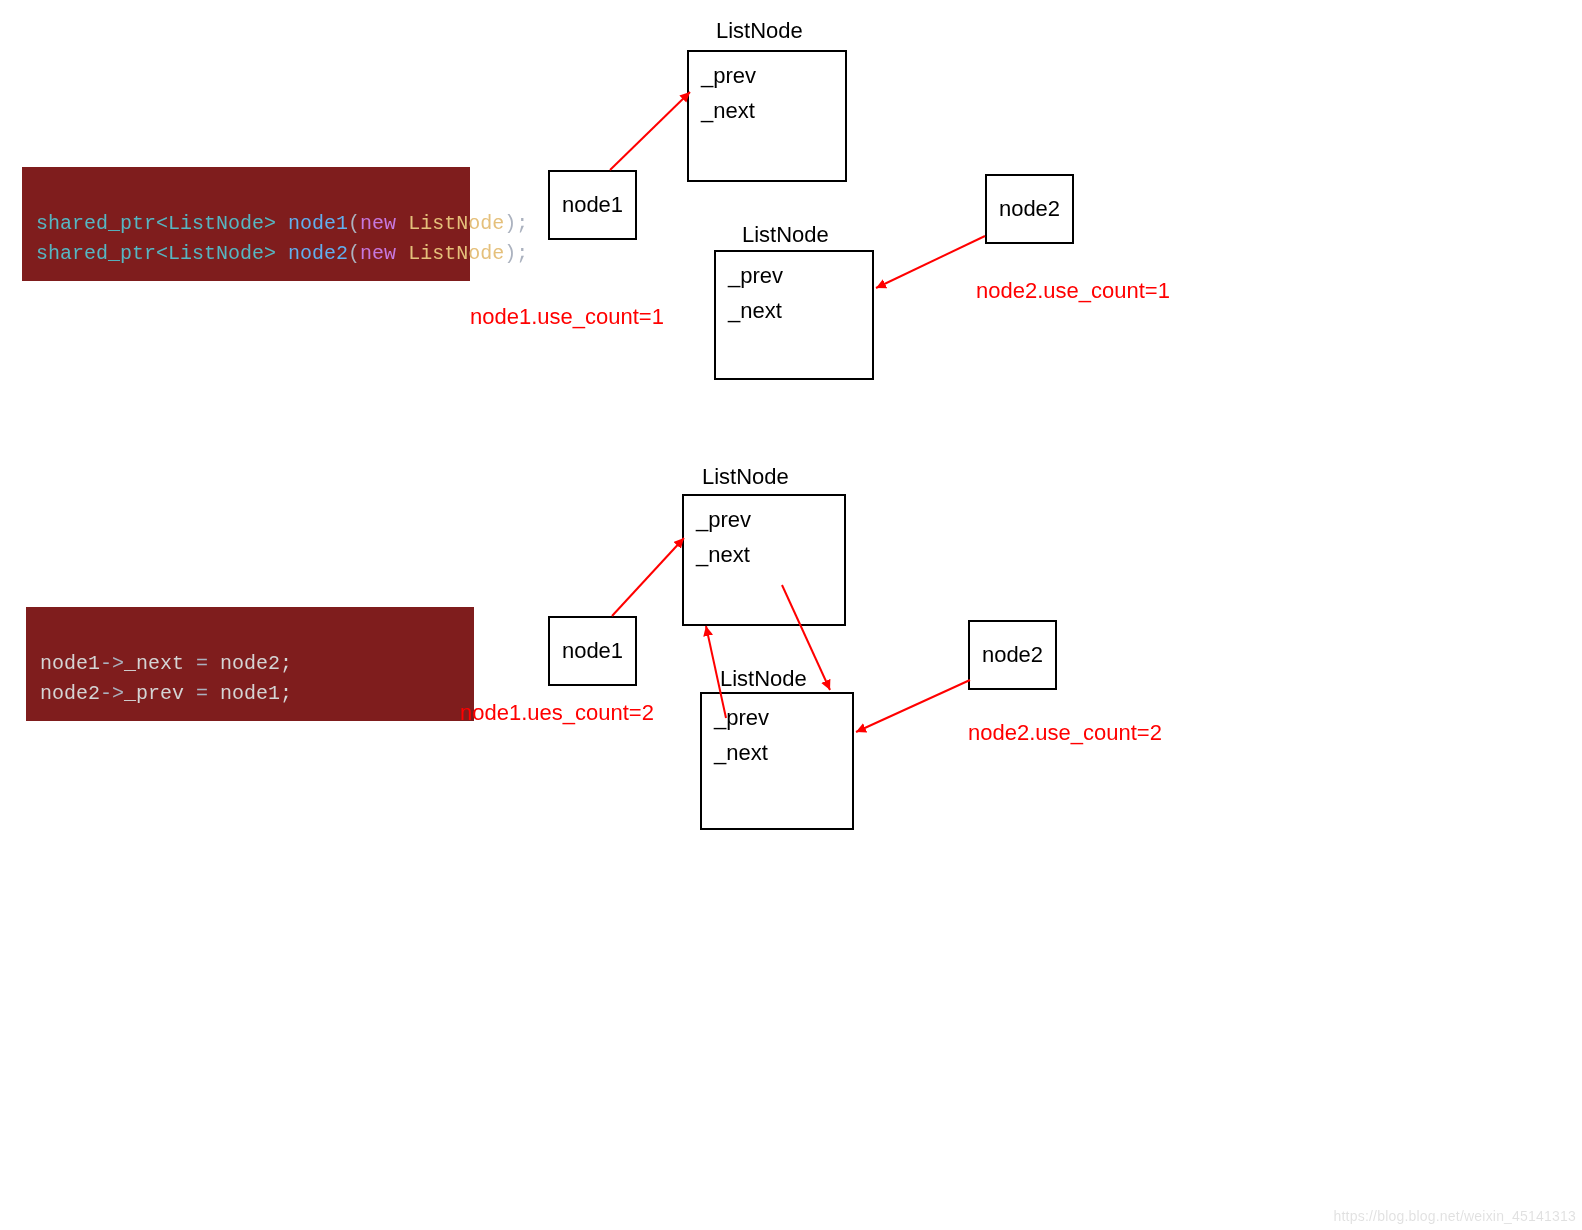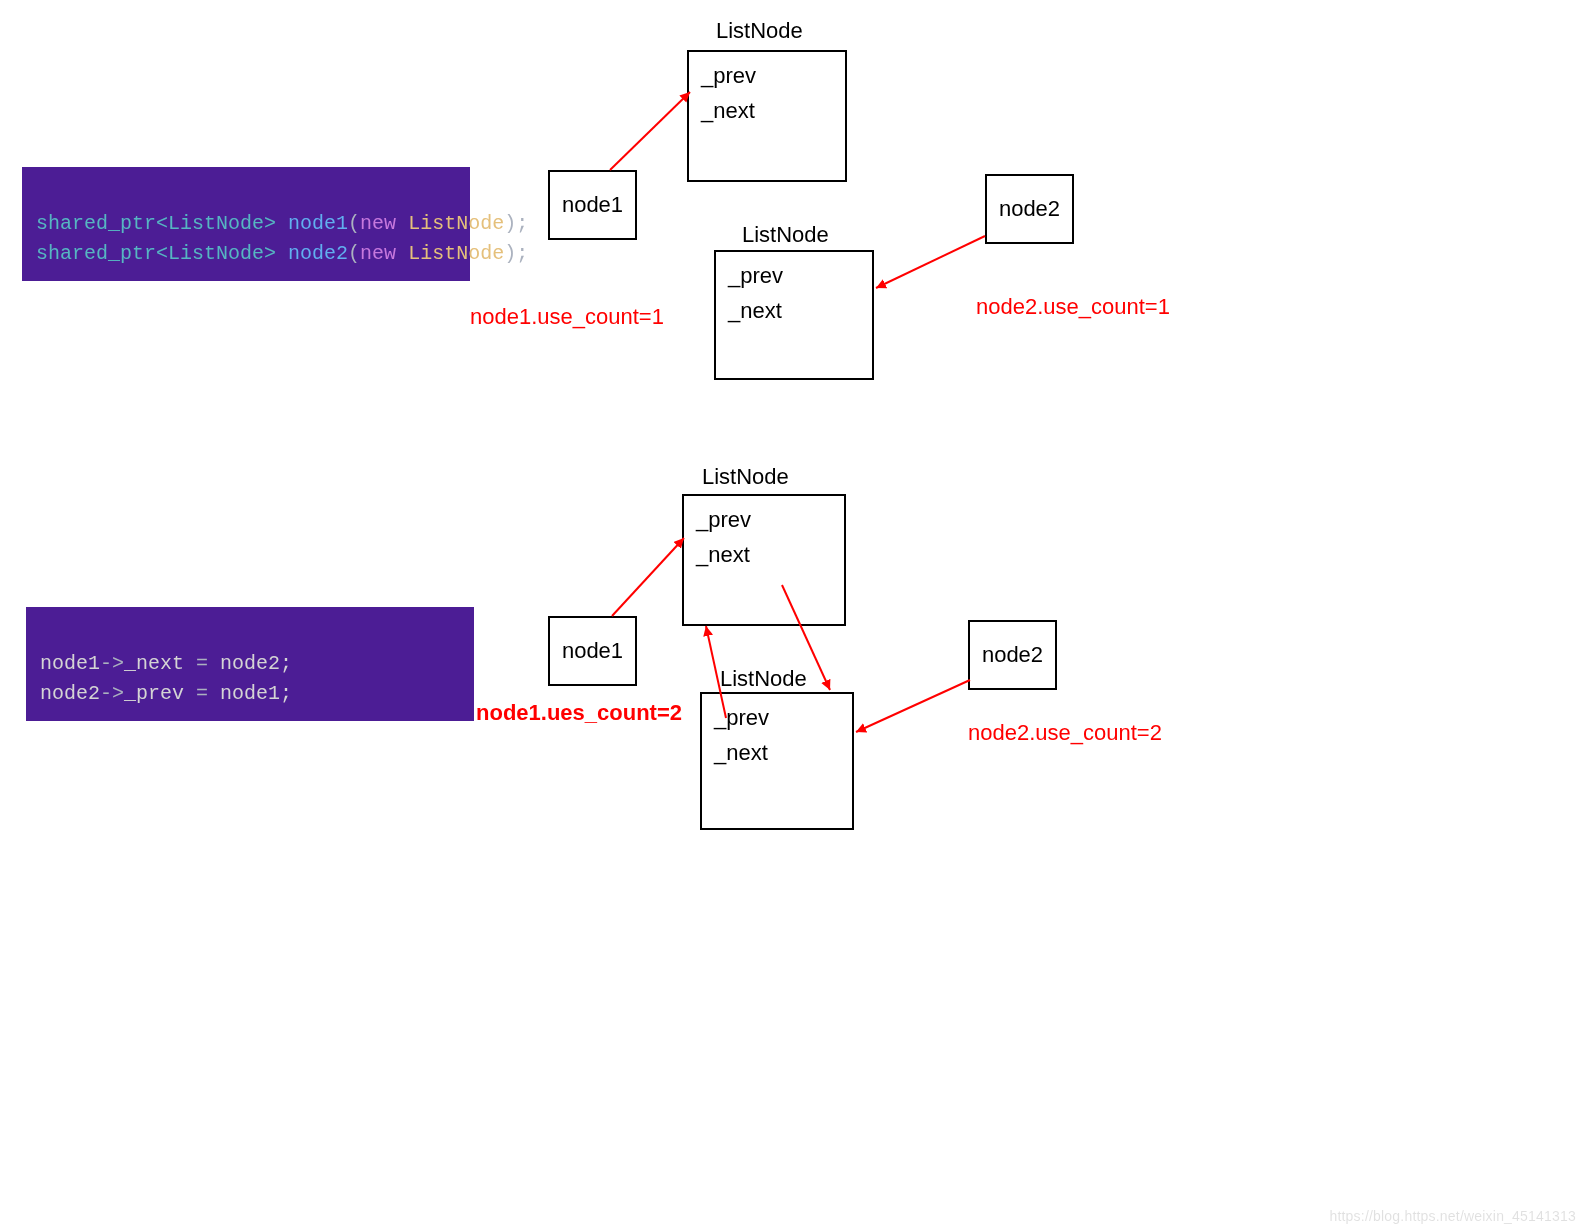--- a/index.html
+++ b/index.html
@@ -13,7 +13,7 @@
   }
   .code-block {
     position: absolute;
-    background: #4c1d95;
+    background: #7f1d1d;
     color: #abb2bf;
     font-family: "Courier New", monospace;
     font-size: 20px;

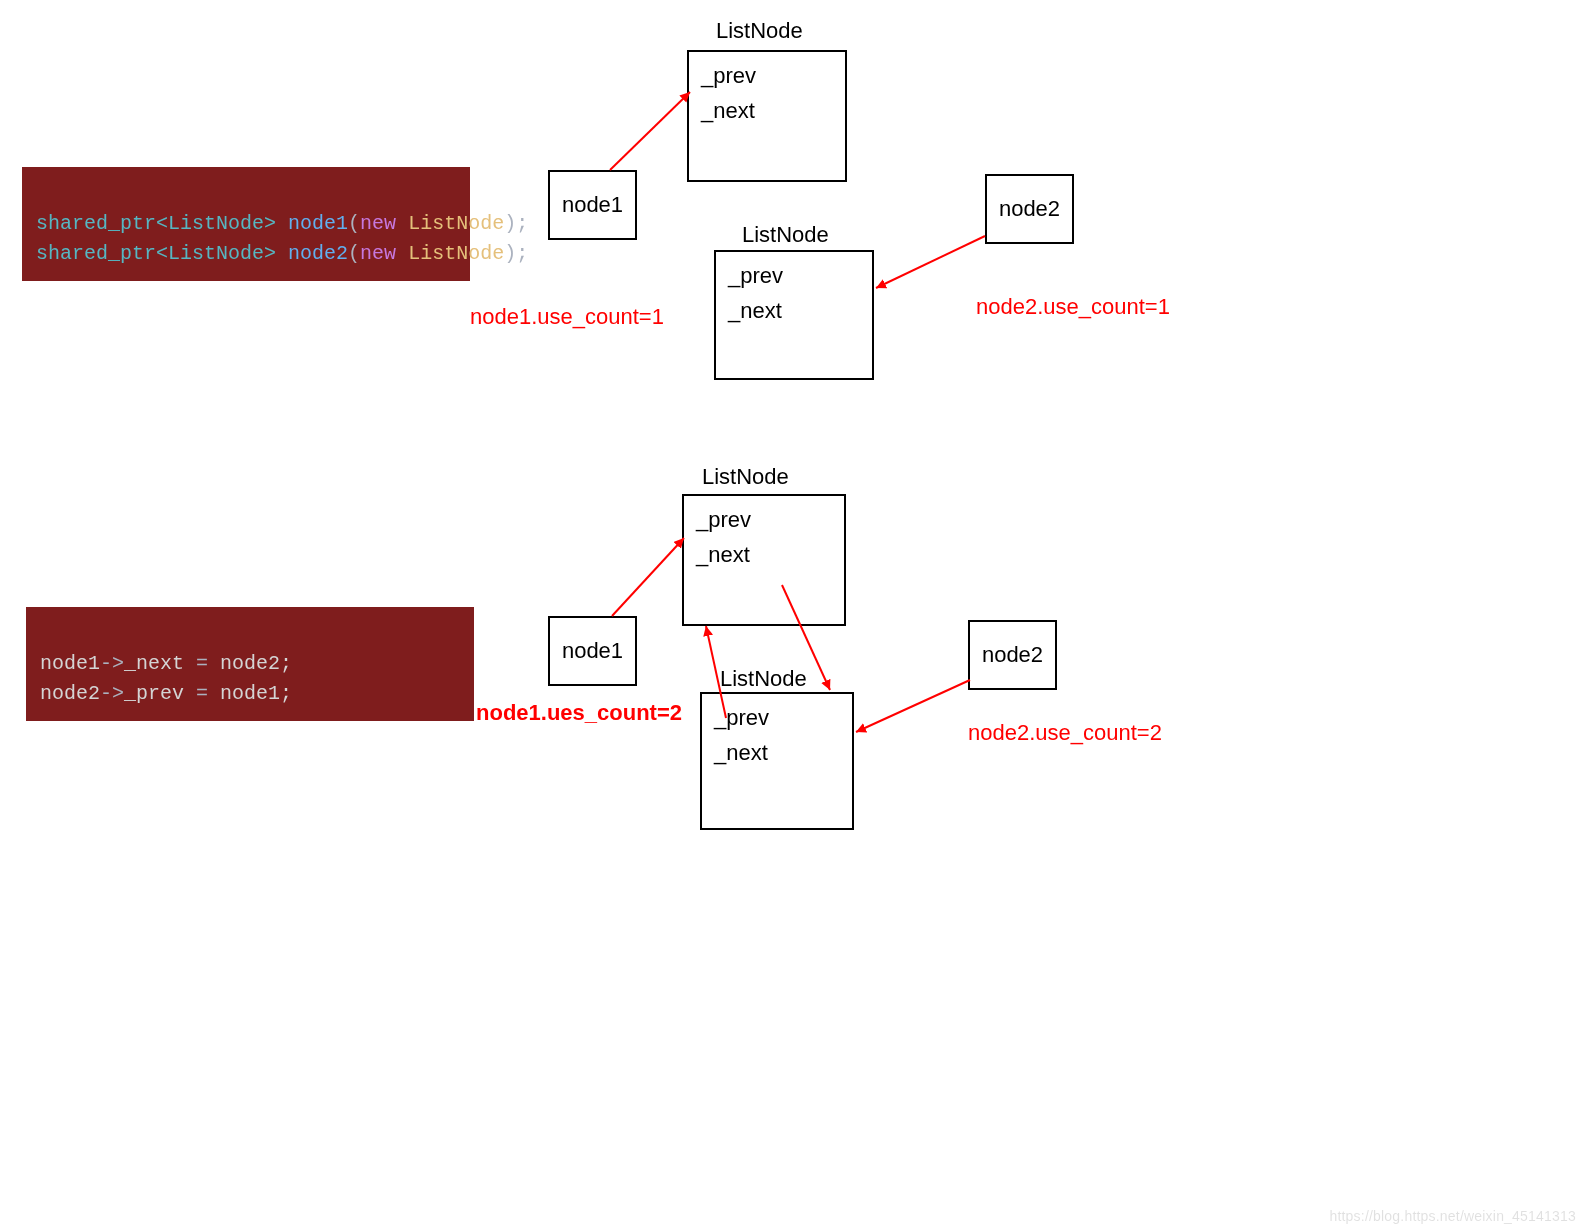--- a/index.html
+++ b/index.html
@@ -106,7 +106,7 @@
   <span>node2</span>
 </div>
 
-<div class="label-red" style="left:976px; top:278px;margin-top:16px;">node2.use_count=1</div>
+<div class="label-red" style="left:976px; top:278px;">node2.use_count=1</div>
 
 <div class="code-block" style="left:26px; top:607px; width:420px;">
 <span class="code-plain">node1</span><span class="code-paren">-&gt;</span><span class="code-plain">_next</span><span class="code-paren"> = </span><span class="code-plain">node2;</span>

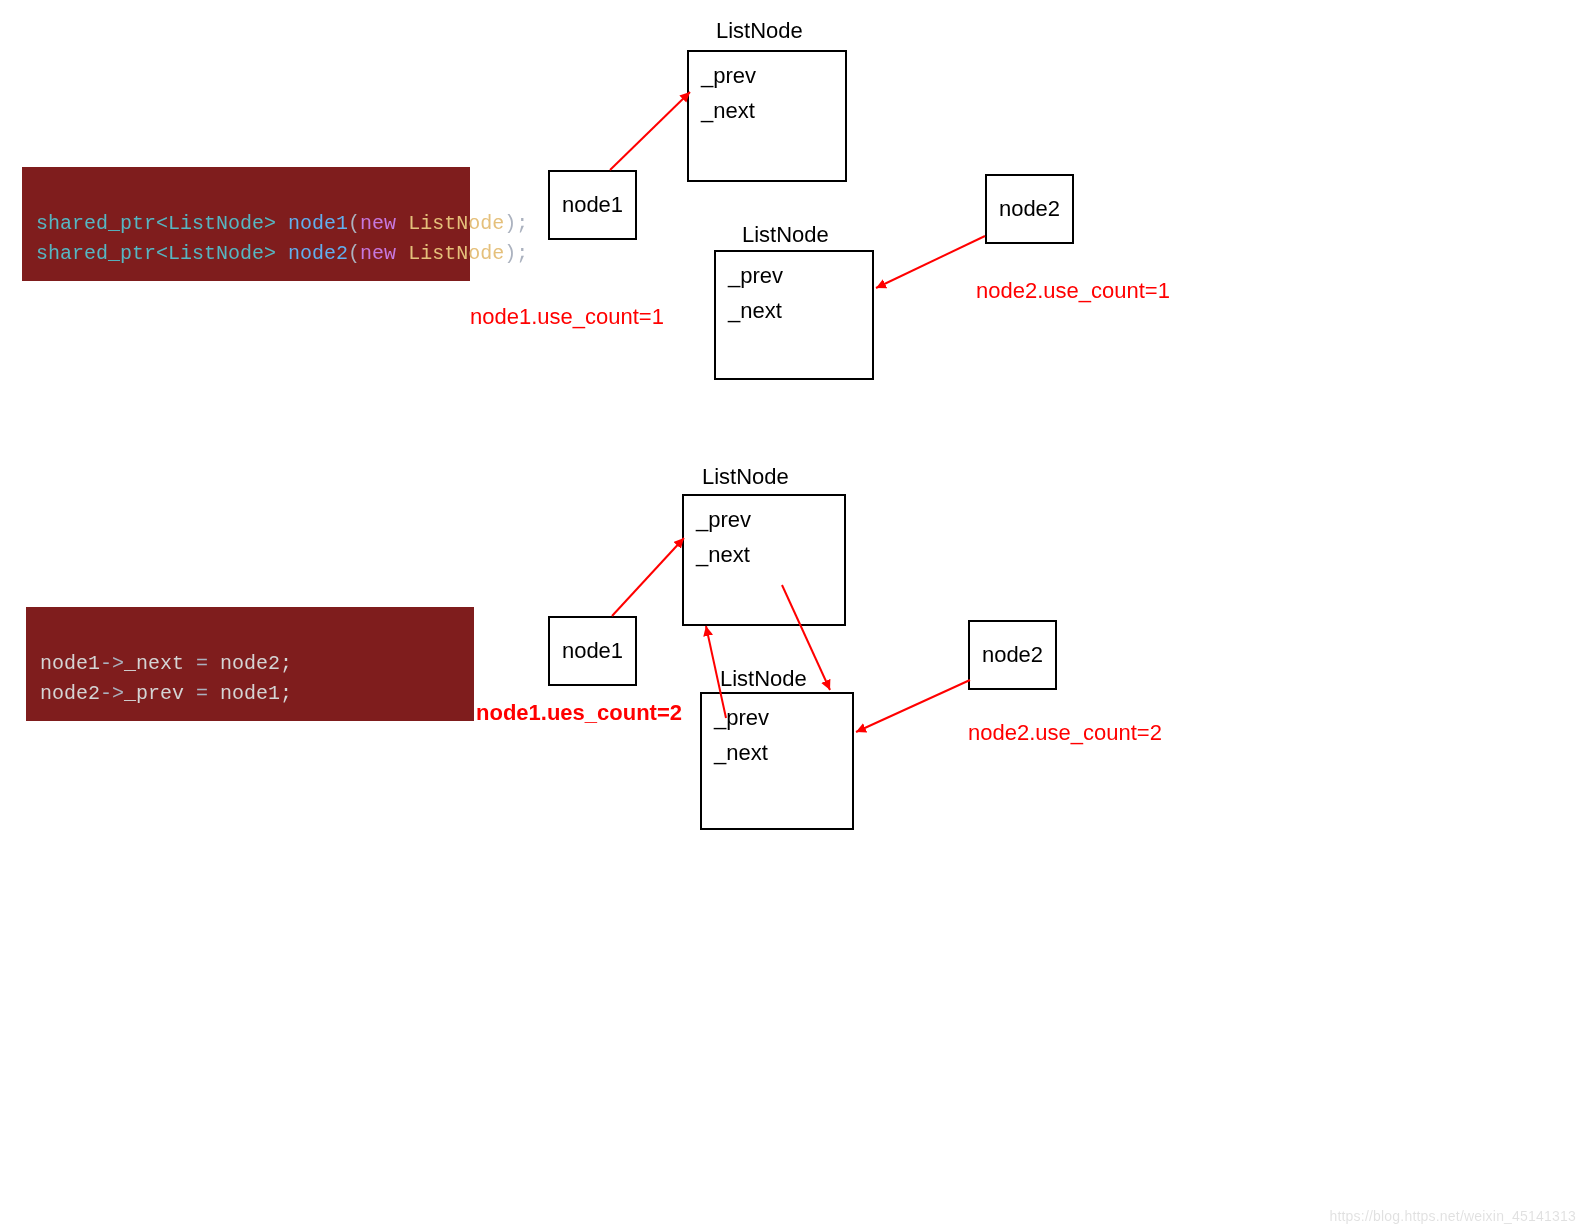--- a/index.html
+++ b/index.html
@@ -125,7 +125,7 @@
   <span>node1</span>
 </div>
 
-<div class="label-red" style="left:476px; top:700px;font-weight:bold;">node1.ues_count=2</div>
+<div class="label-red" style="left:460px; top:700px;">node1.ues_count=2</div>
 
 <div class="label-title" style="left:720px; top:666px;">ListNode</div>
 <div class="box" style="left:700px; top:692px; width:150px; height:134px;">

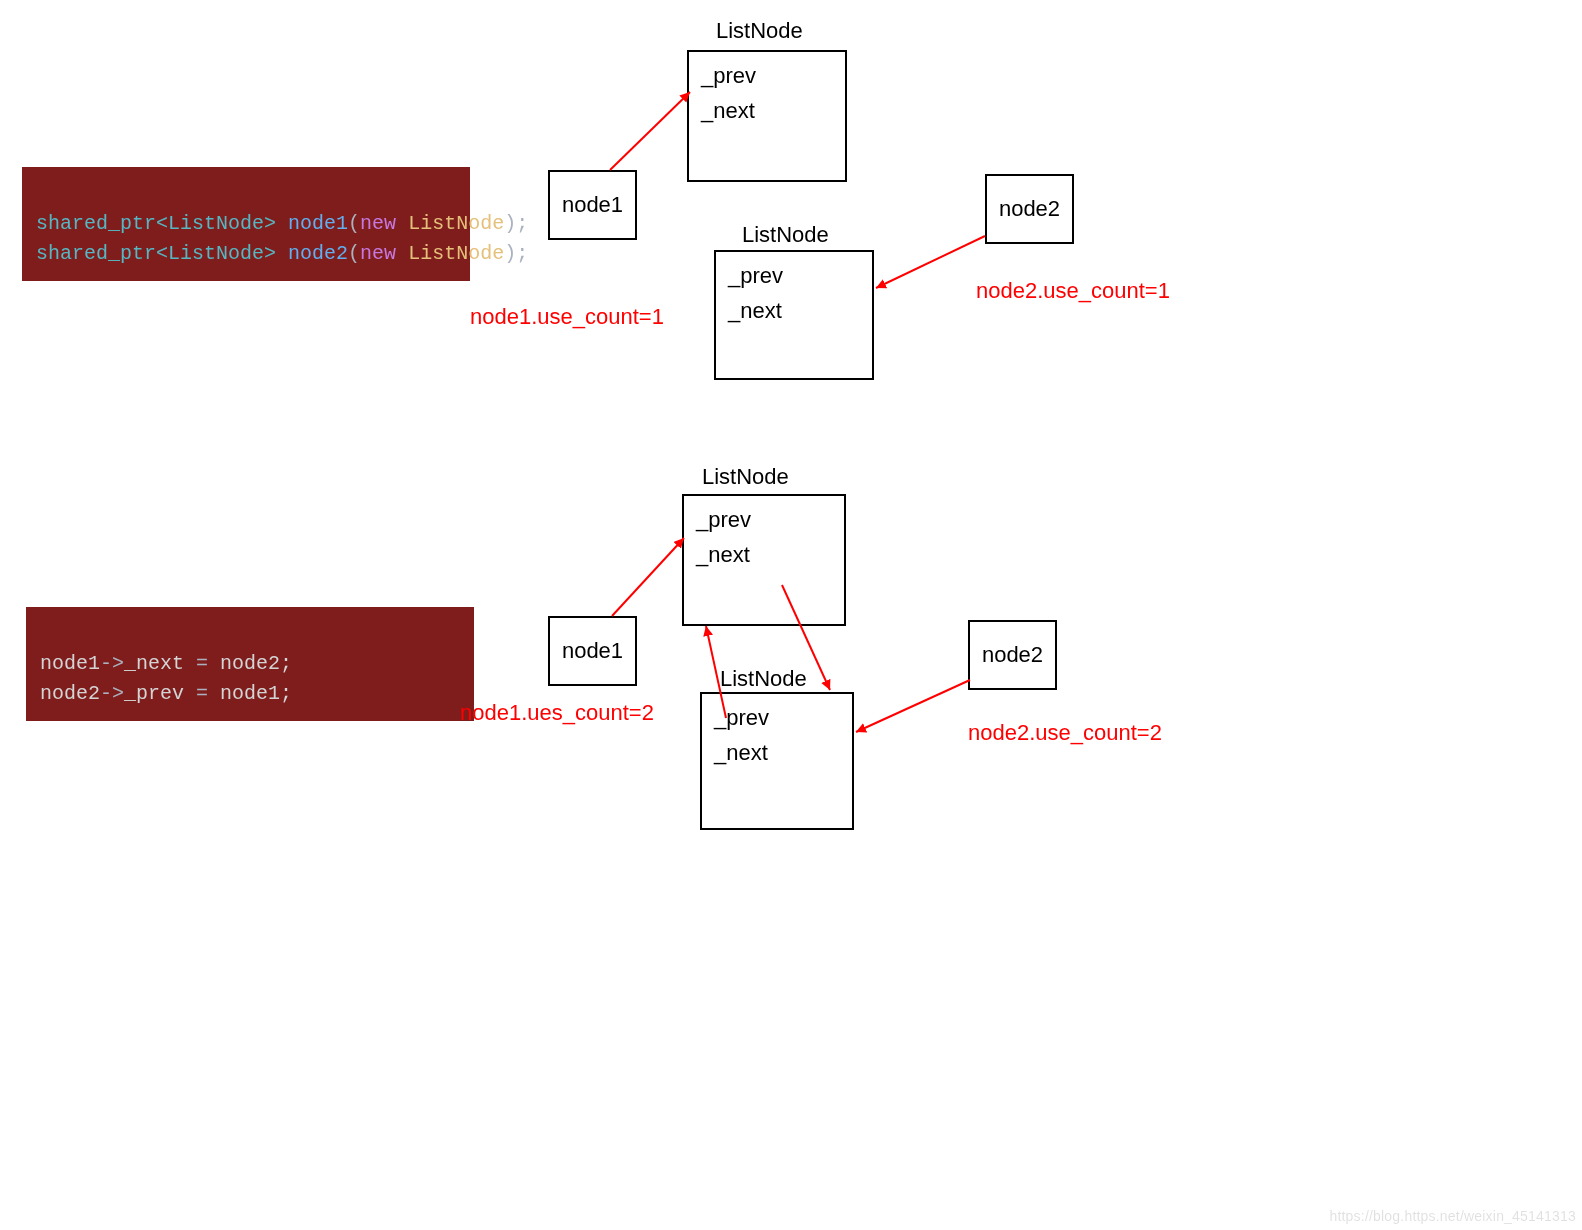--- a/index.html
+++ b/index.html
@@ -161,6 +161,6 @@
   <line x1="726" y1="718" x2="706" y2="626" stroke="#ff0000" stroke-width="2" marker-end="url(#arrowRed)"></line>
 </svg>
 
-<div class="watermark">https://blog.https.net/weixin_45141313</div>
+<div class="watermark">https://blog.blog.net/weixin_45141313</div>
 
 </body></html>

